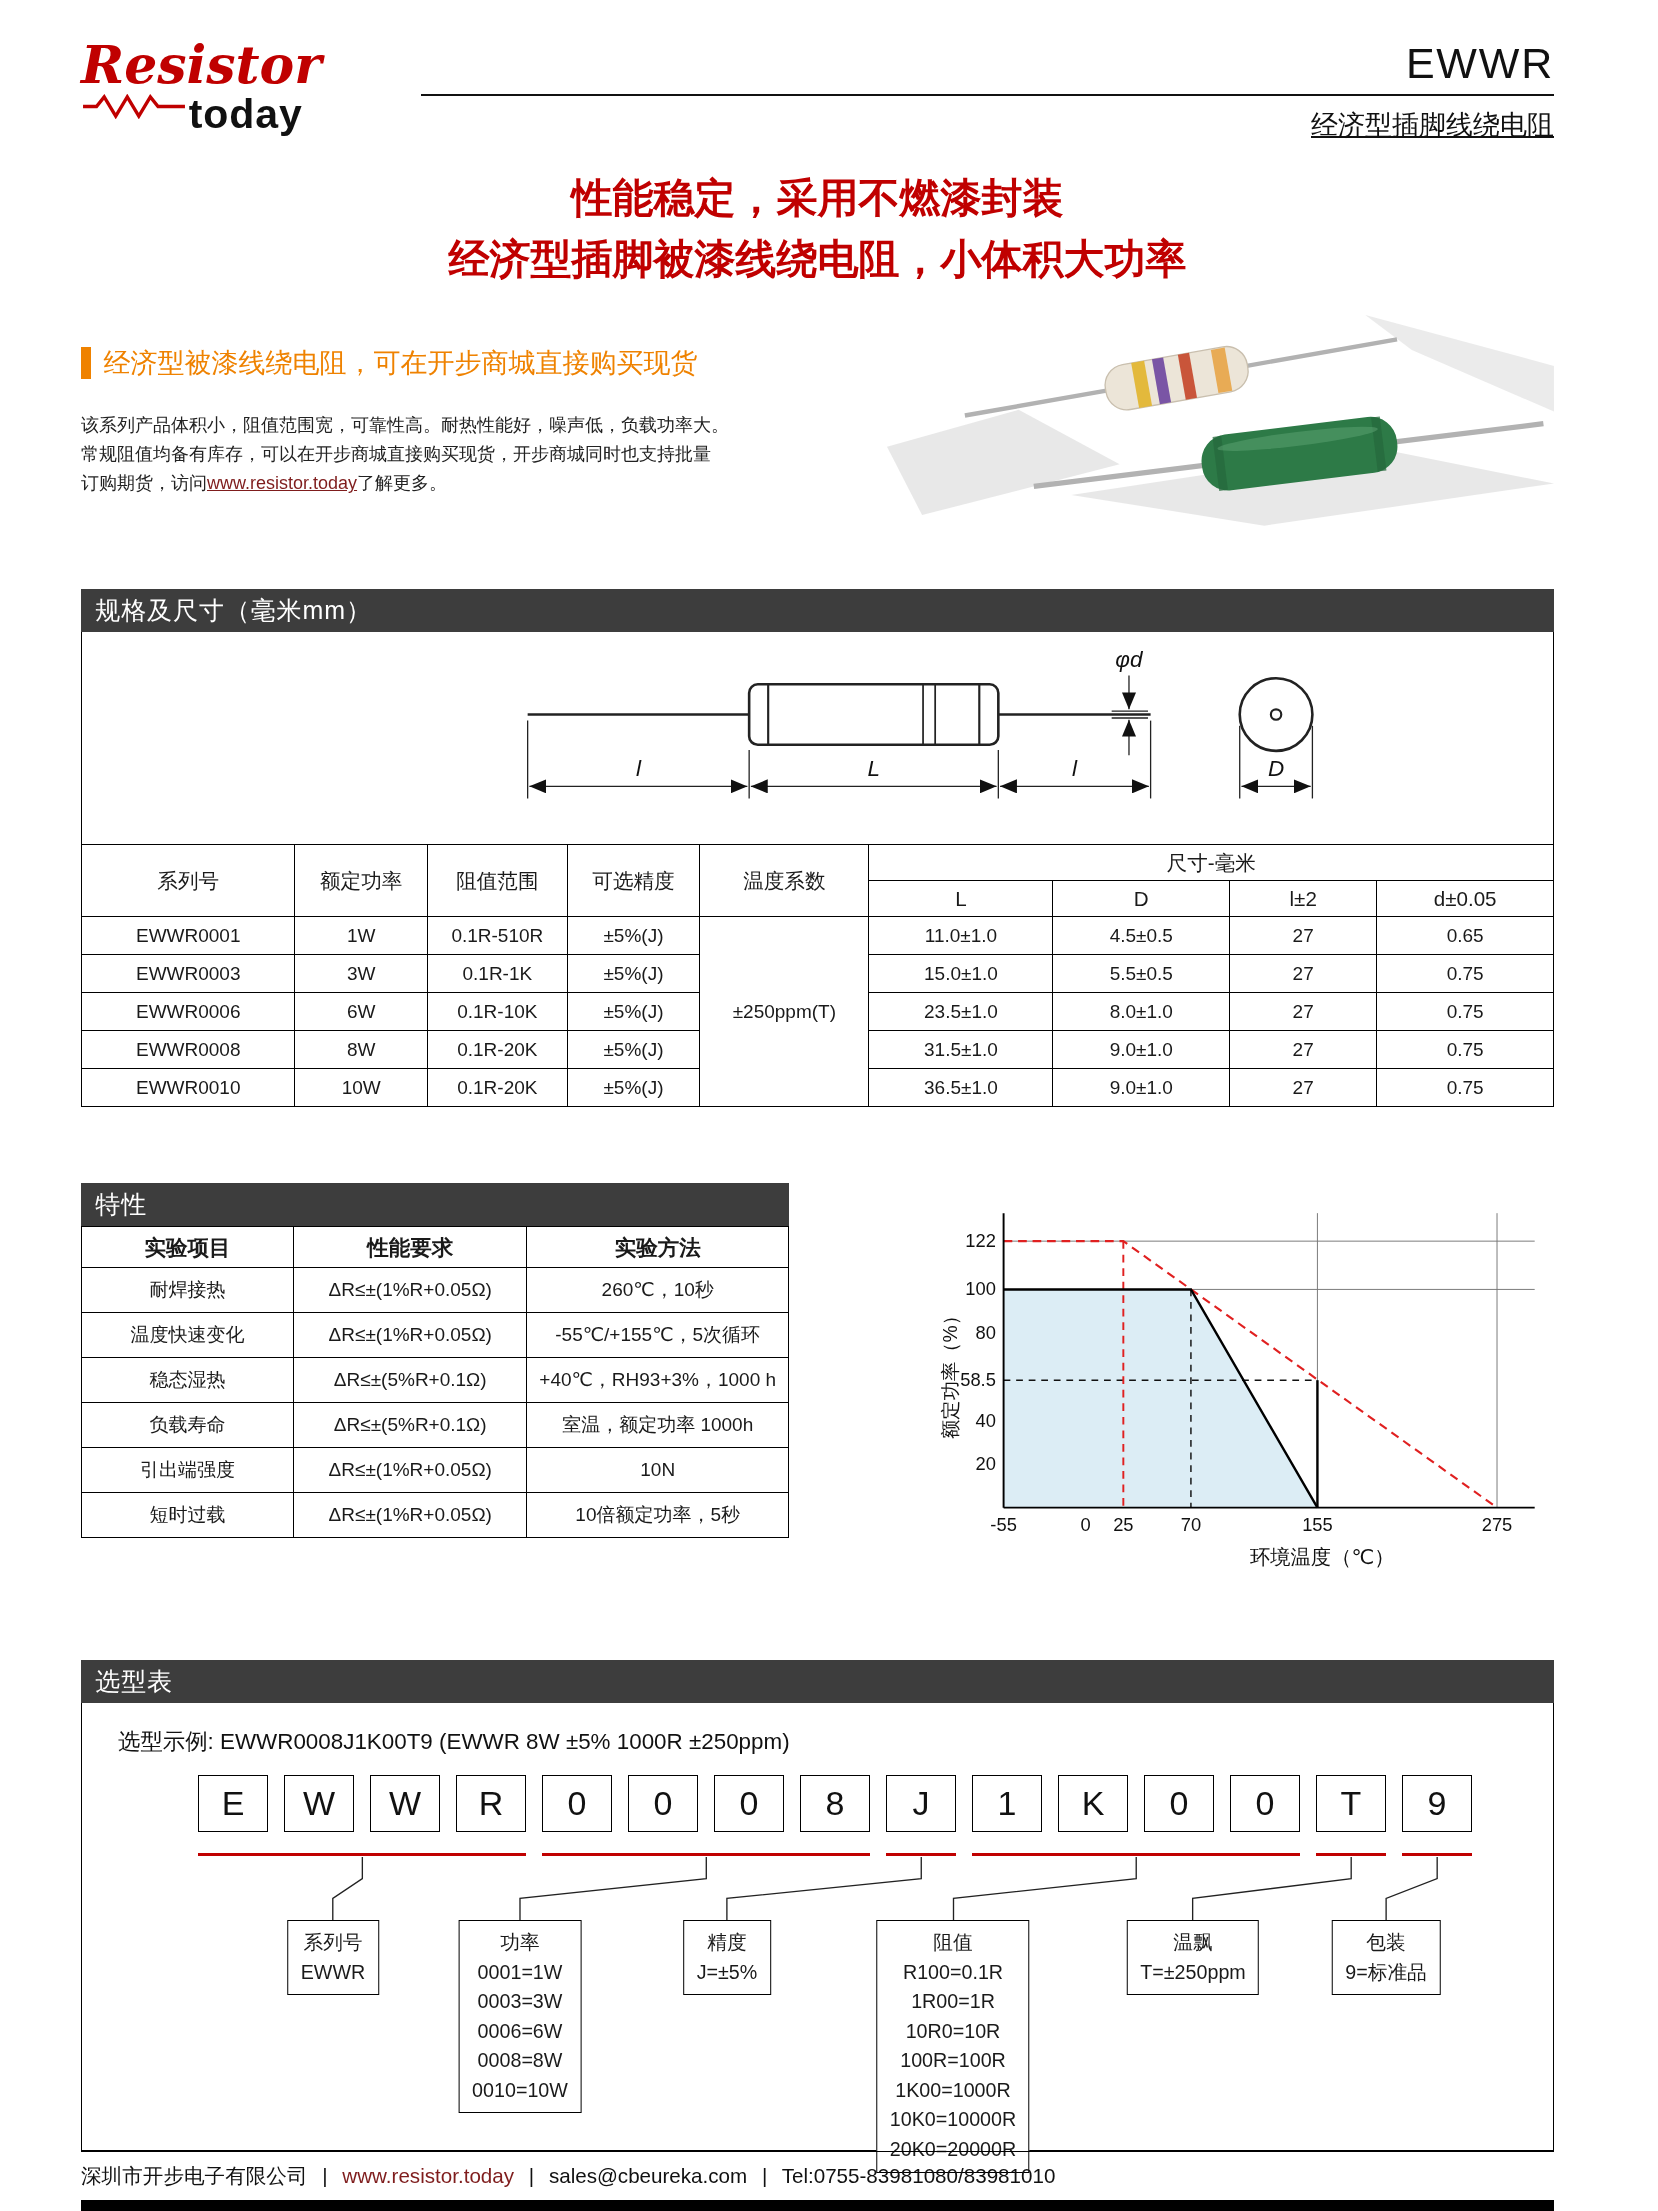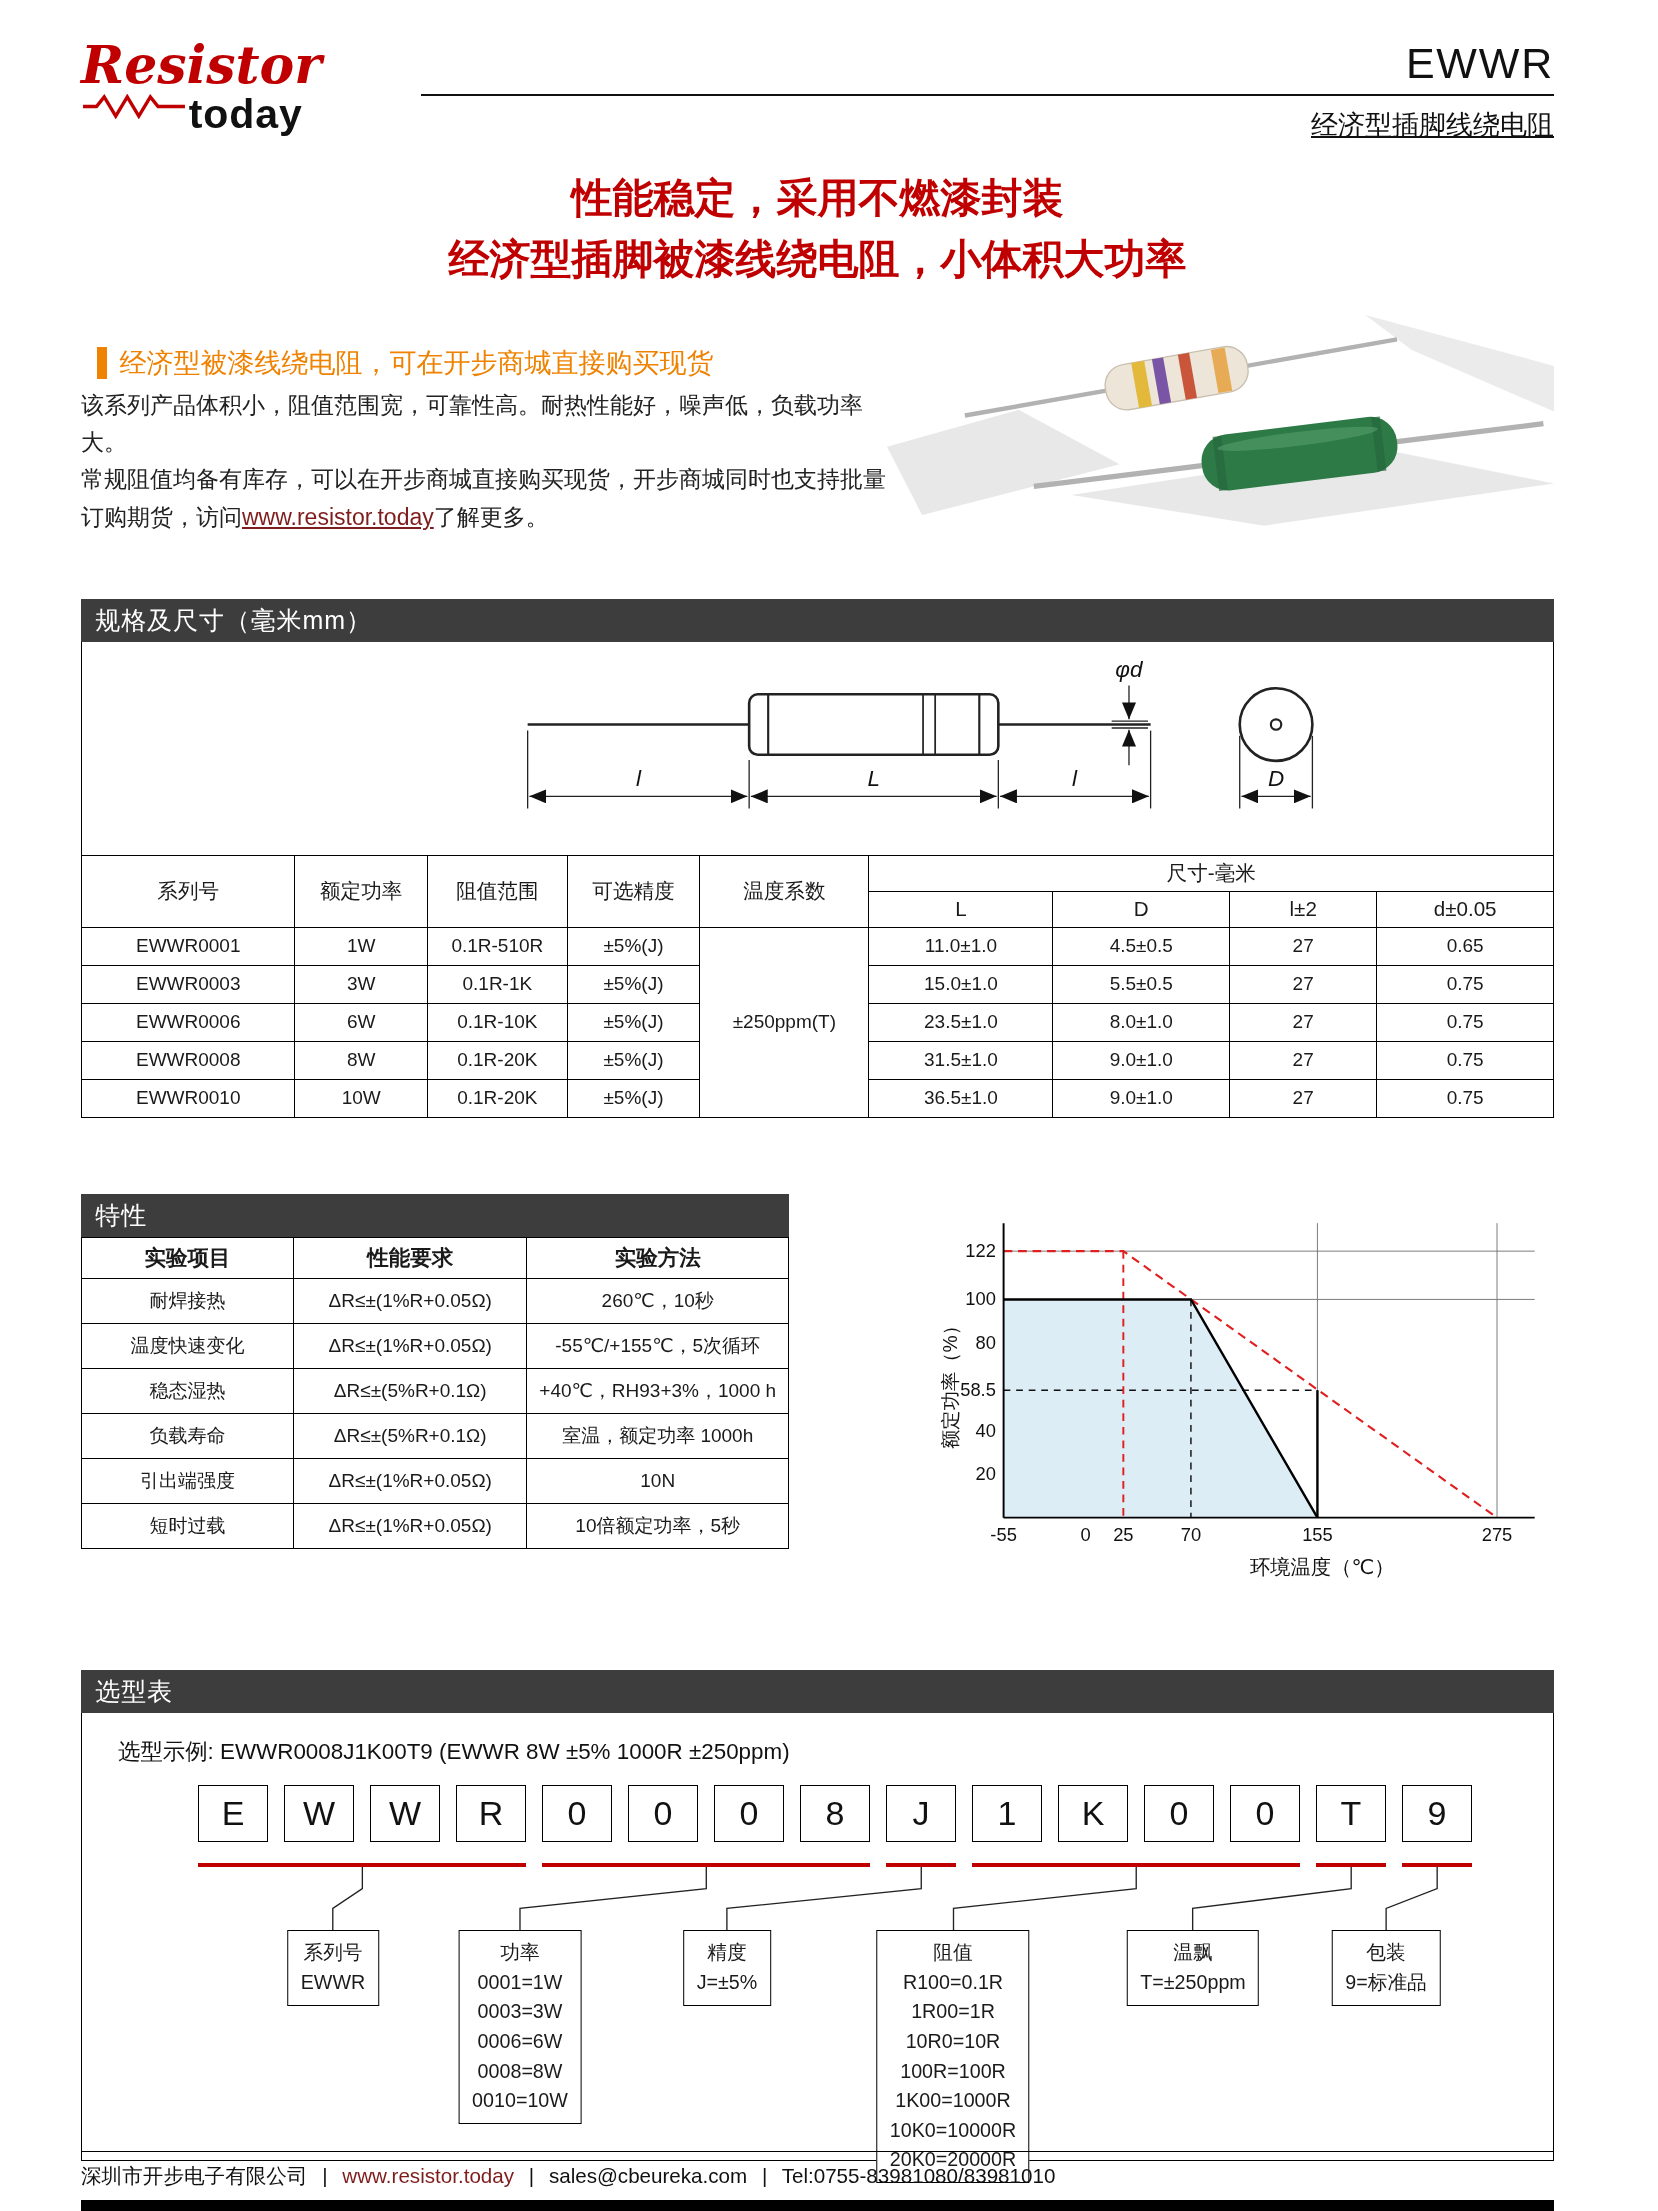--- a/index.html
+++ b/index.html
@@ -28,7 +28,7 @@
   
   .intro { margin:54px 81px 0; display:flex; }
   .intro-left { width:806px; }
-  .intro-heading-row { display:flex; align-items:center;margin-left:16px; }
+  .intro-heading-row { display:flex; align-items:center; }
   .orange-bar { width:9.9px; height:32px; background:#ef8200; margin-right:12.5px; flex:0 0 auto; }
   .intro-heading { font-size:27px; color:#ef8200; }
   .intro-body { margin-top:6px; font-size:23px; line-height:1.62; color:#222; }

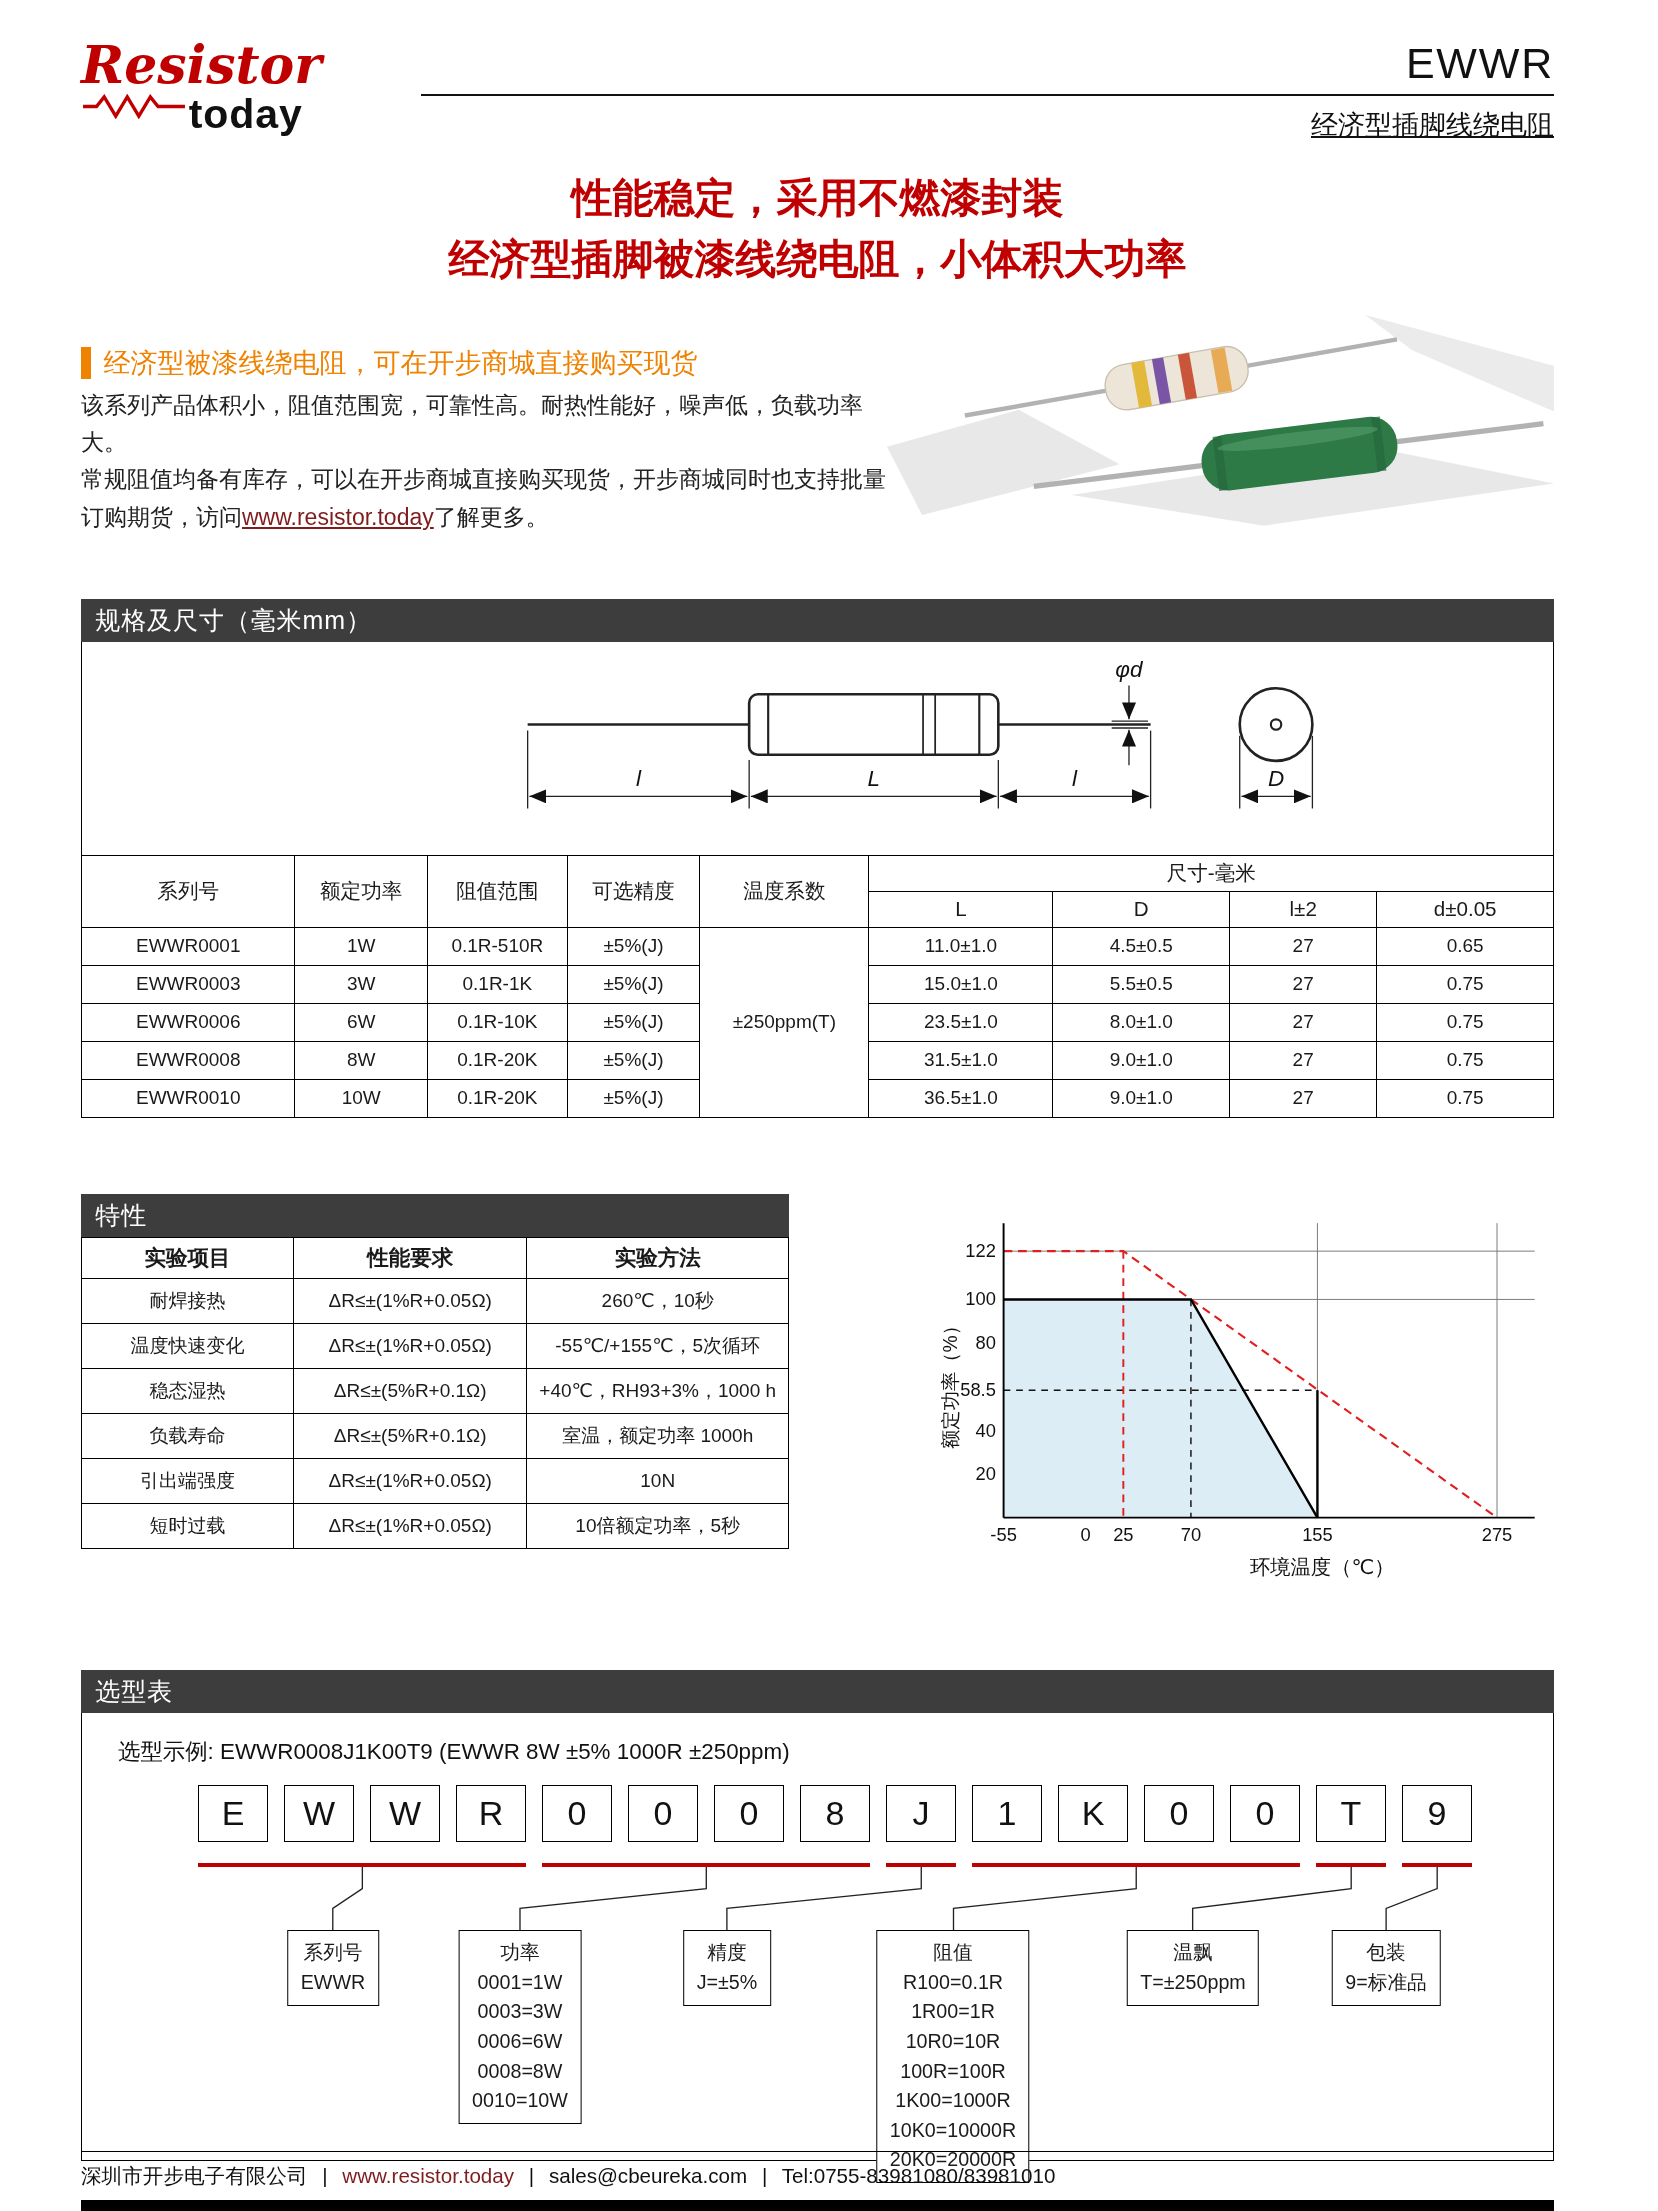--- a/index.html
+++ b/index.html
@@ -31,7 +31,7 @@
   .intro-heading-row { display:flex; align-items:center; }
   .orange-bar { width:9.9px; height:32px; background:#ef8200; margin-right:12.5px; flex:0 0 auto; }
   .intro-heading { font-size:27px; color:#ef8200; }
-  .intro-body { margin-top:6px; font-size:23px; line-height:1.62; color:#222; }
+  .intro-body { margin-top:30px; font-size:18px; line-height:1.62; color:#222; }
   .red-link { color:#7f1d1d; text-decoration:underline; cursor:pointer; }
   .intro-image { flex:1; margin-top:-30px; }
   .intro-image svg { width:100%; height:auto; display:block; }

